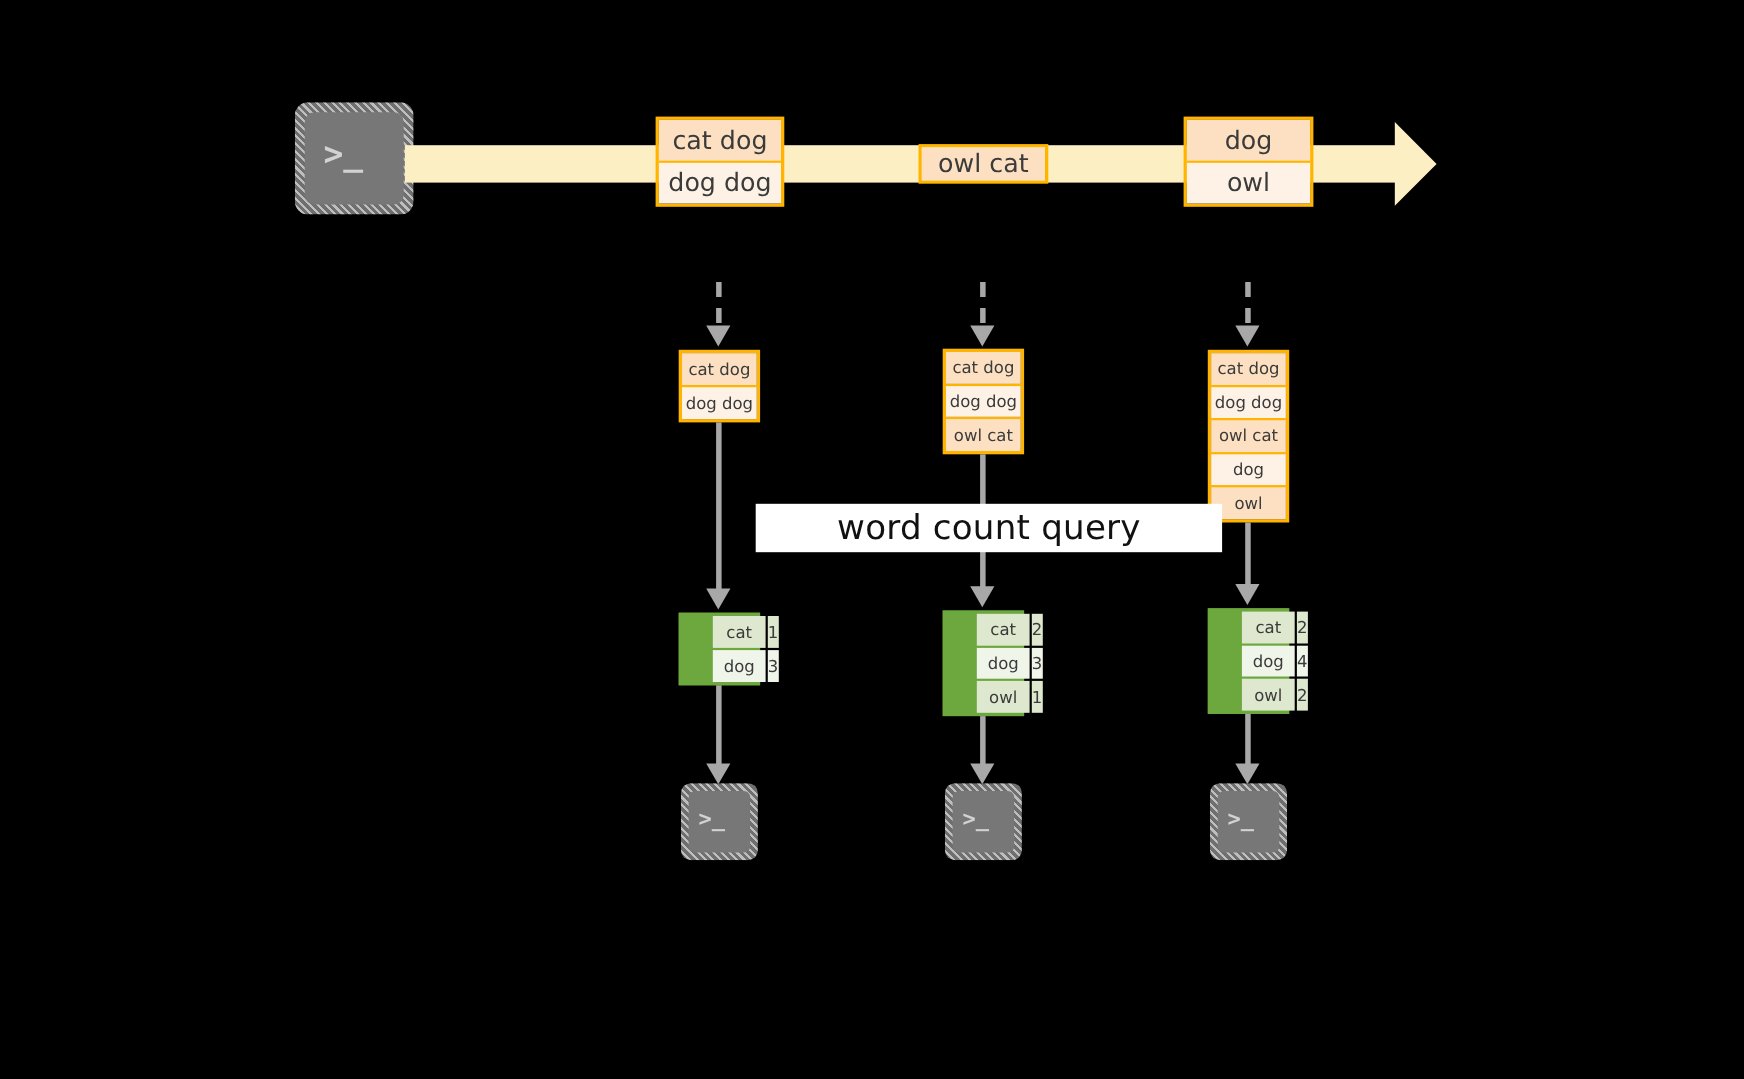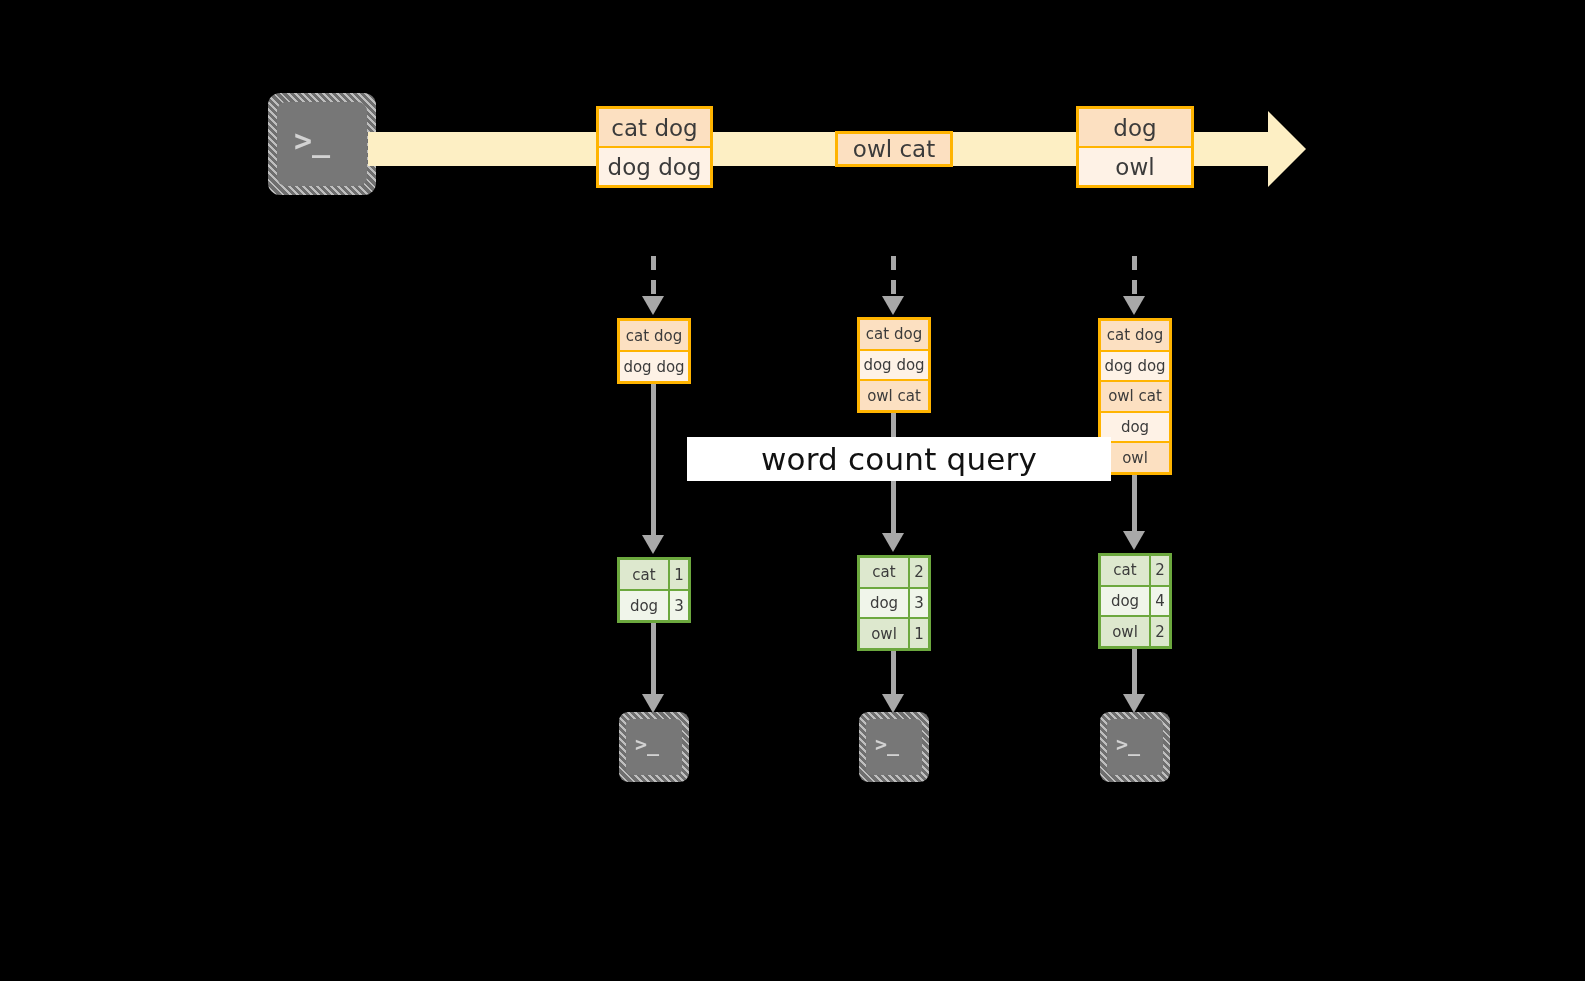--- a/index.html
+++ b/index.html
@@ -237,6 +237,6 @@
   <div class="glyph" style="left:16px;top:22px;font-size:20px;">&gt;_</div>
 </div>
 
-<div class="qlabel" style="left:687px;top:437px;width:424px;height:44px;">word count query</div>
+<div class="qlabel" style="left:687px;top:458px;width:424px;height:44px;">word count query</div>
 
 </body></html>

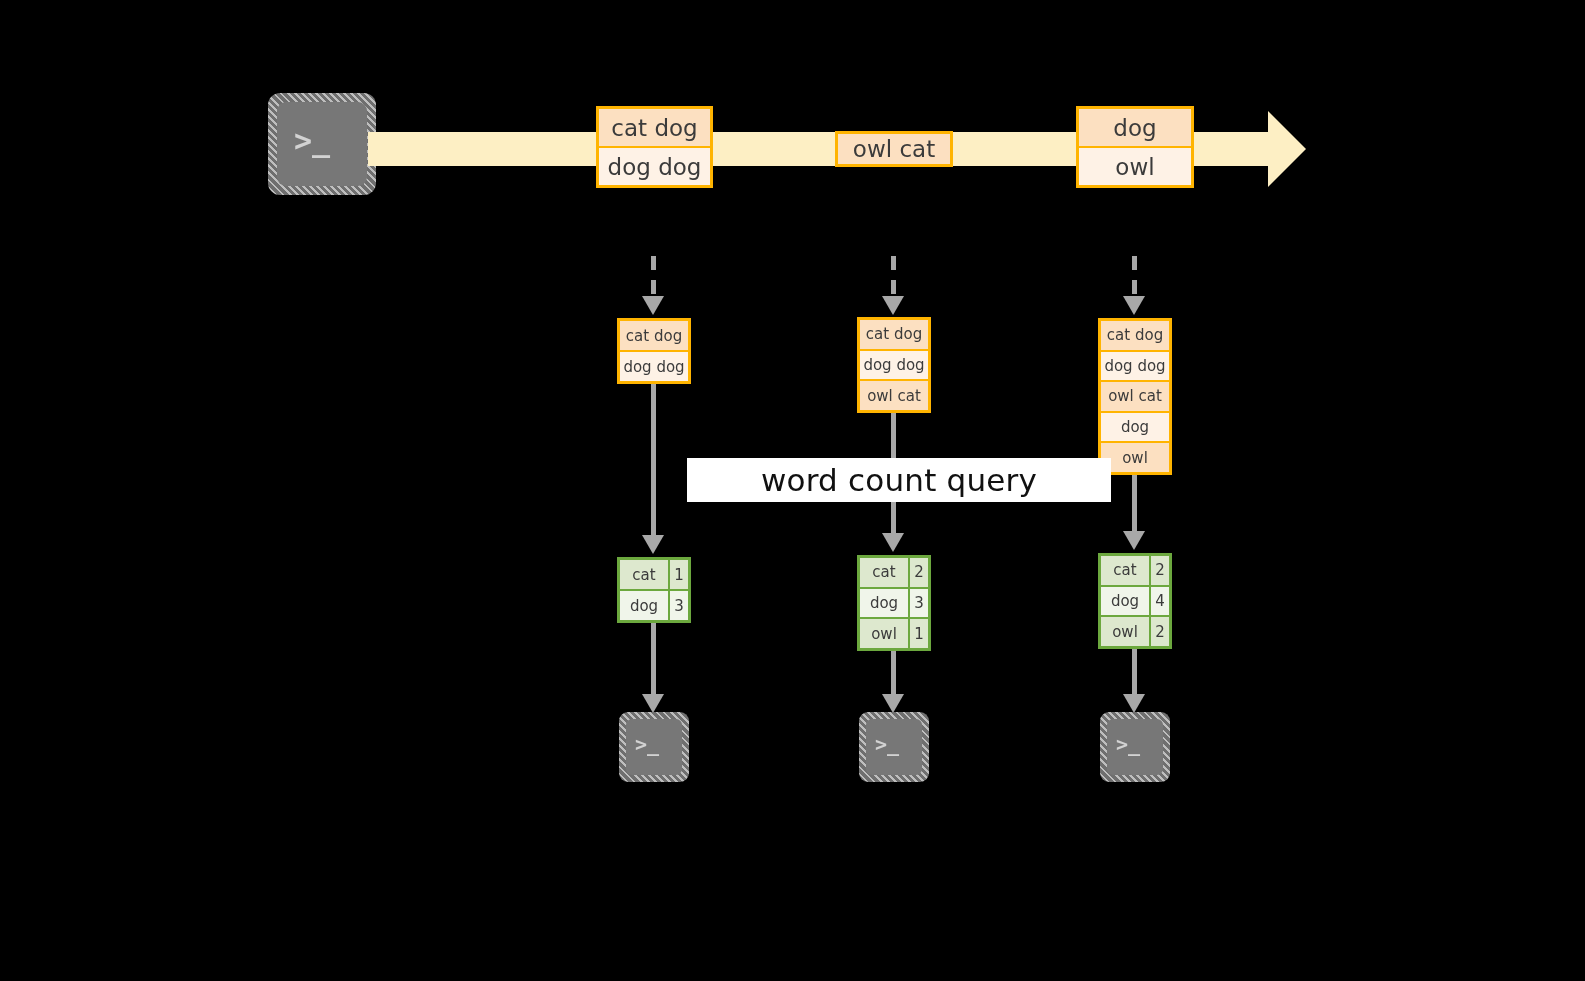--- a/index.html
+++ b/index.html
@@ -74,7 +74,7 @@
     background:#6CA83E;
   }
   .grow{
-    flex:1 1 auto;display:flex;box-sizing:border-box;
+    flex:1 1 auto;display:flex;box-sizing:border-box;margin-left:28px;
   }
   .grow + .grow{margin-top:2px;}
   .gkey,.gval{

